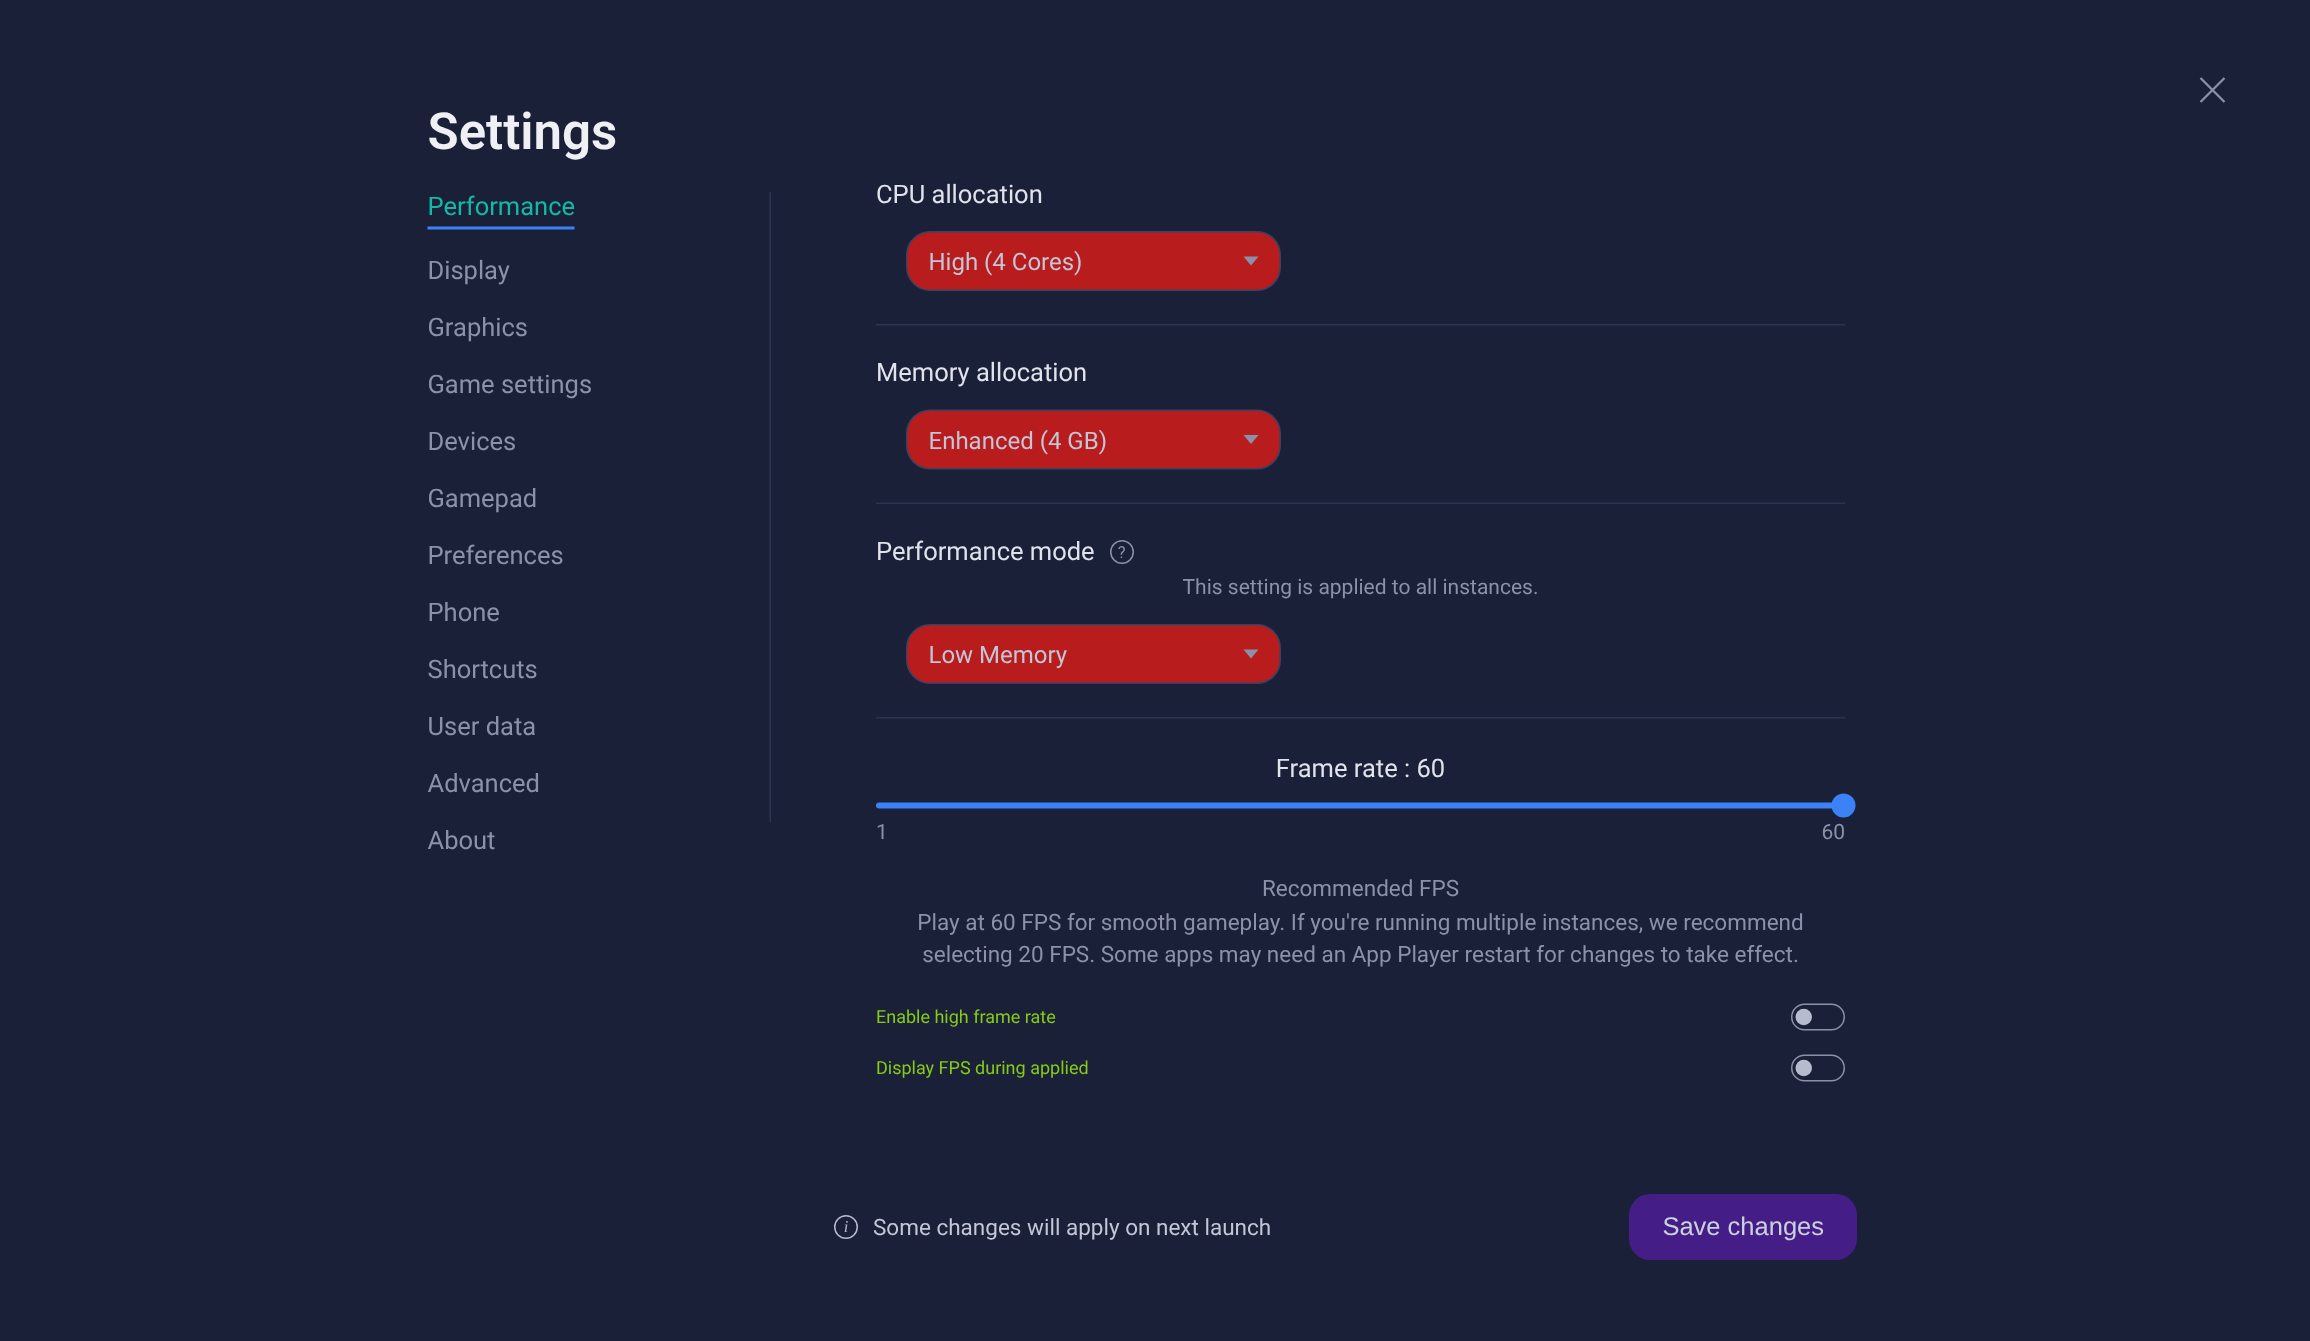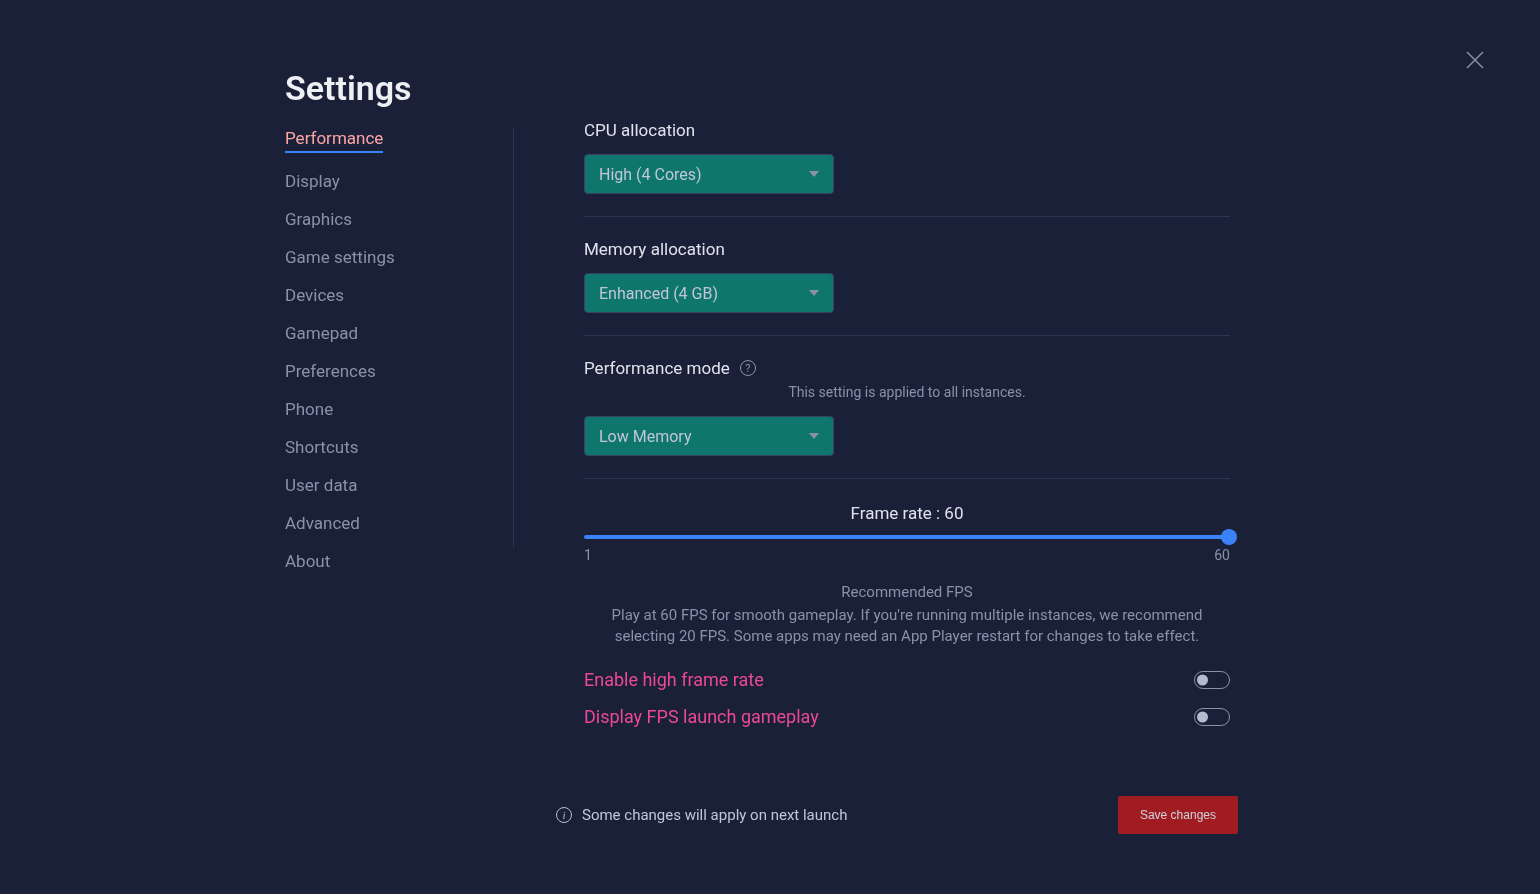--- a/index.html
+++ b/index.html
@@ -53,7 +53,7 @@
     width: fit-content;
   }
   .sidebar-item.active {
-    color: #fca5a5;
+    color: #14b8a6;
     border-bottom: 2px solid #3b82f6;
     padding-bottom: 3px;
   }

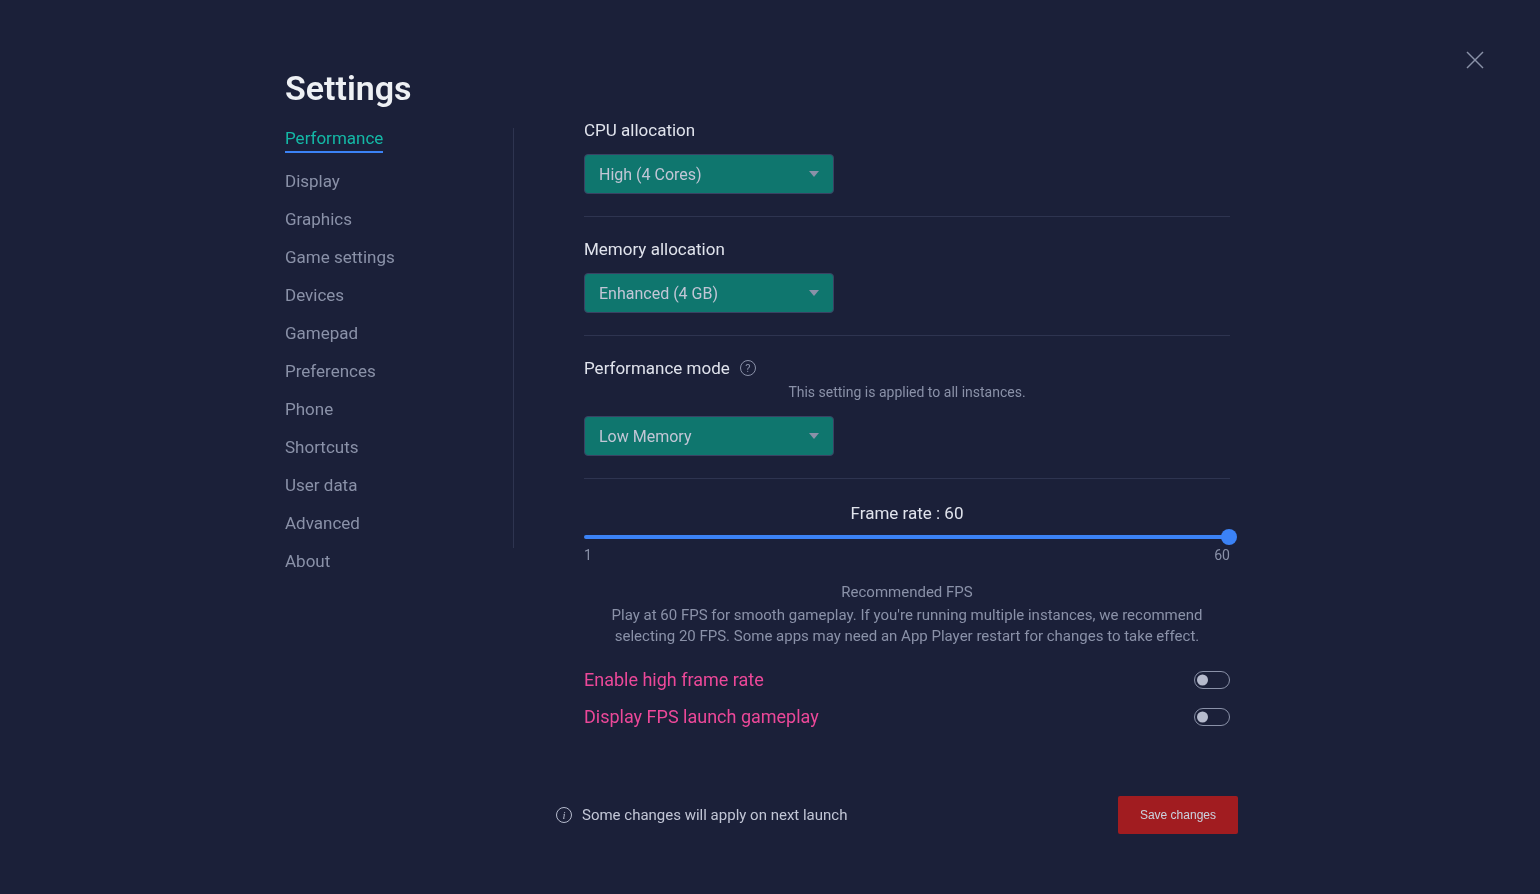--- a/index.html
+++ b/index.html
@@ -109,9 +109,9 @@
   .select-box {
     width: 250px;
     height: 40px;
-    background: #0f766e;
+    background: #b91c1c;
     border: 1px solid #3a4263;
-    border-radius: 4px;
+    border-radius: 16px;
     color: #c2c6d6;
     display: flex;
     align-items: center;
@@ -119,6 +119,7 @@
     padding: 0 14px;
     font-size: 16px;
     cursor: pointer;
+    margin-left: 20px;
   }
   .select-box .arrow {
     width: 0;

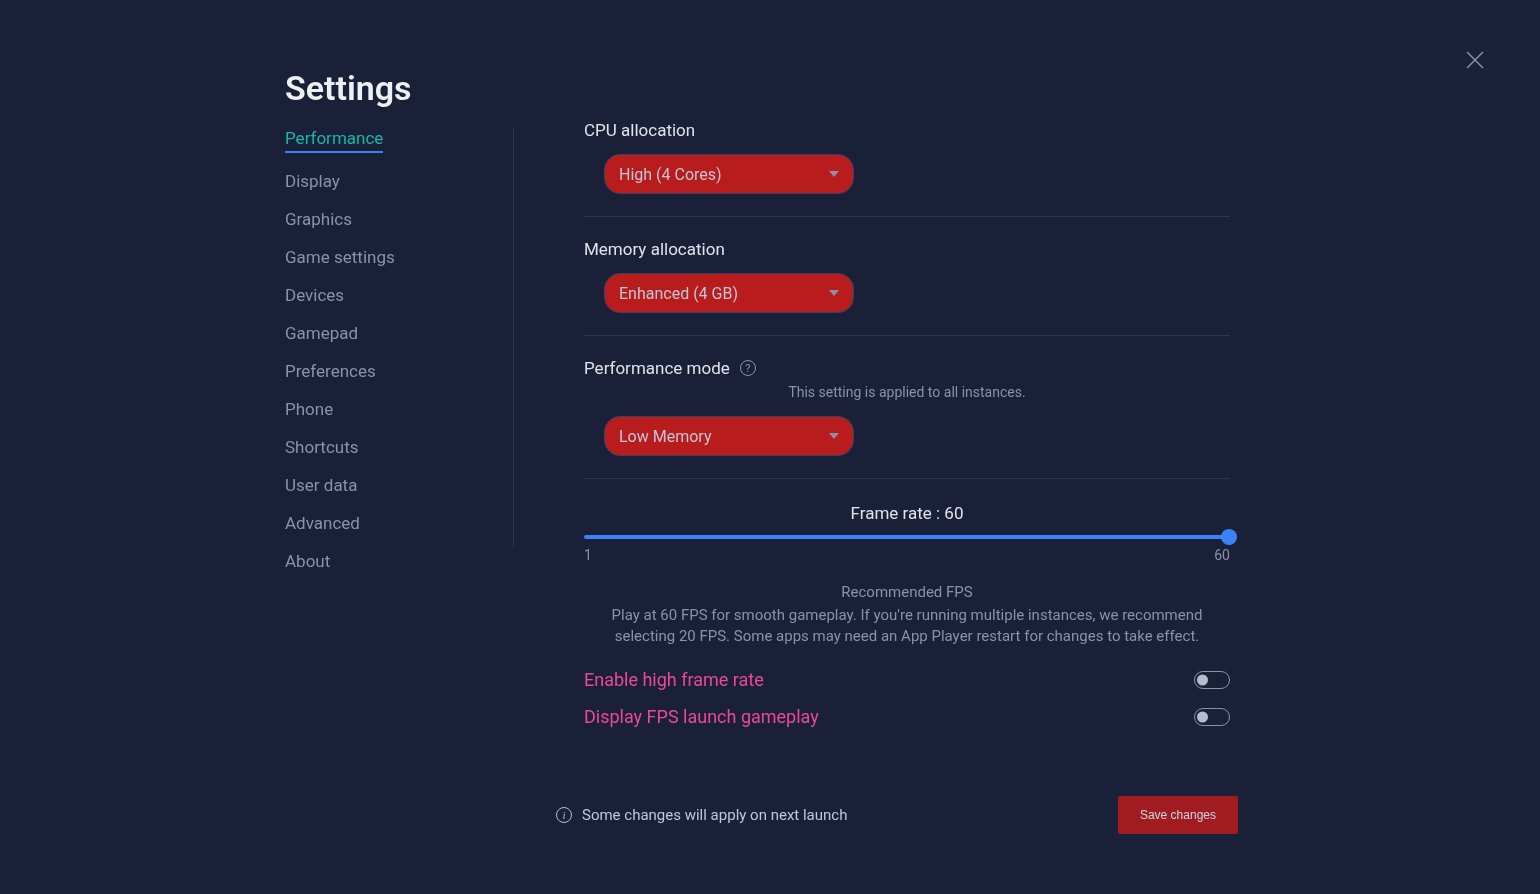--- a/index.html
+++ b/index.html
@@ -178,8 +178,8 @@
     margin-bottom: 16px;
   }
   .toggle-label {
-    color: #ec4899;
-    font-size: 18px;
+    color: #84cc16;
+    font-size: 12px;
   }
   .toggle {
     width: 36px;

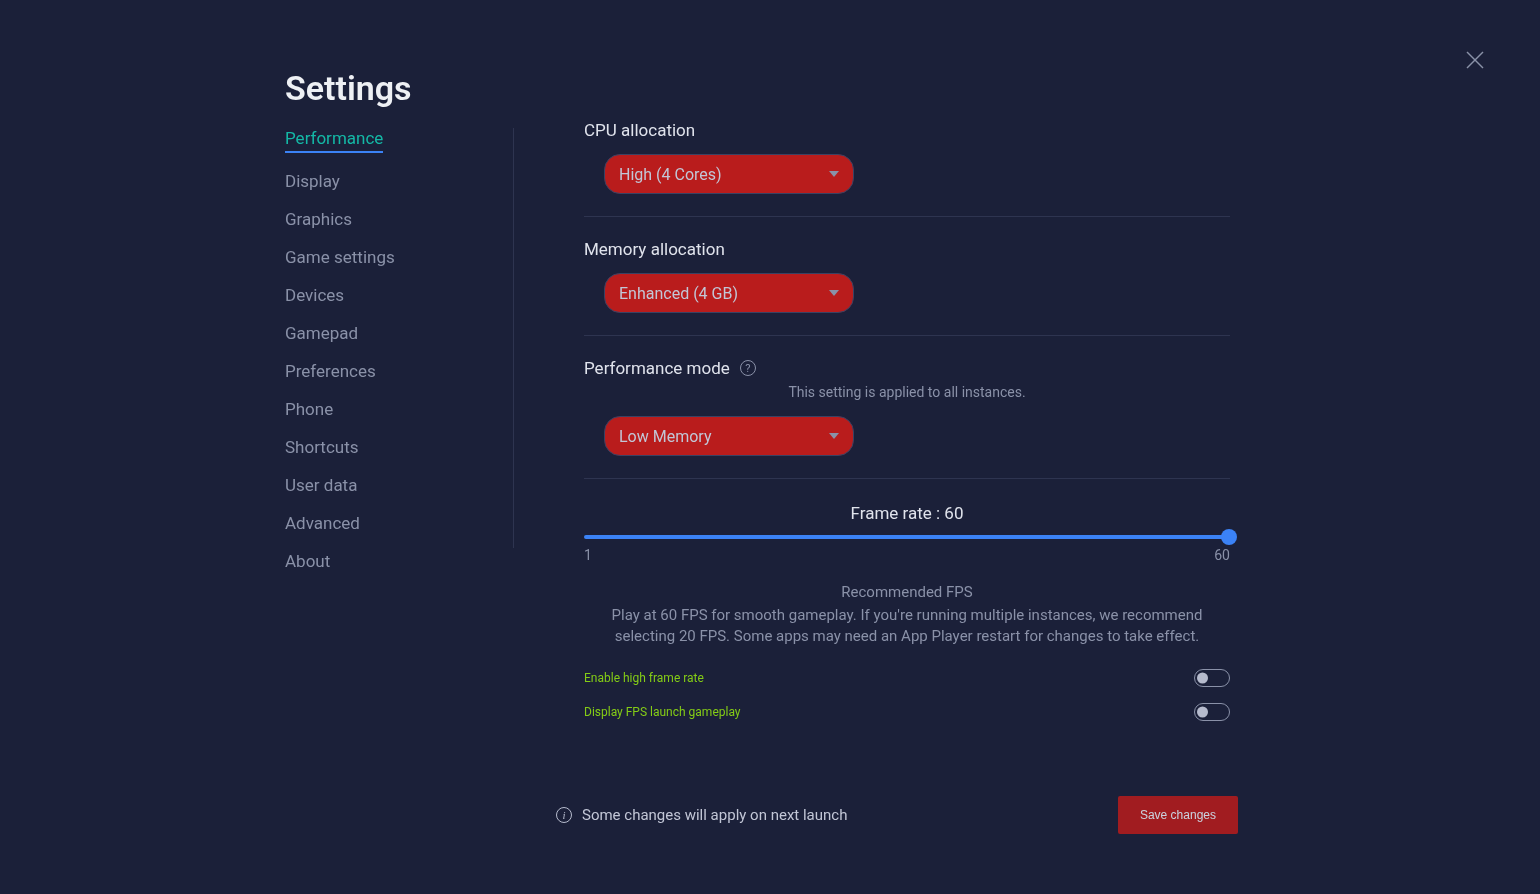--- a/index.html
+++ b/index.html
@@ -320,7 +320,7 @@
 
 
     <div class="toggle-row" style="margin-bottom:0;">
-      <span class="toggle-label">Display FPS launch gameplay</span>
+      <span class="toggle-label">Display FPS during applied</span>
       <div class="toggle">
         <div class="toggle-knob"></div>
       </div>

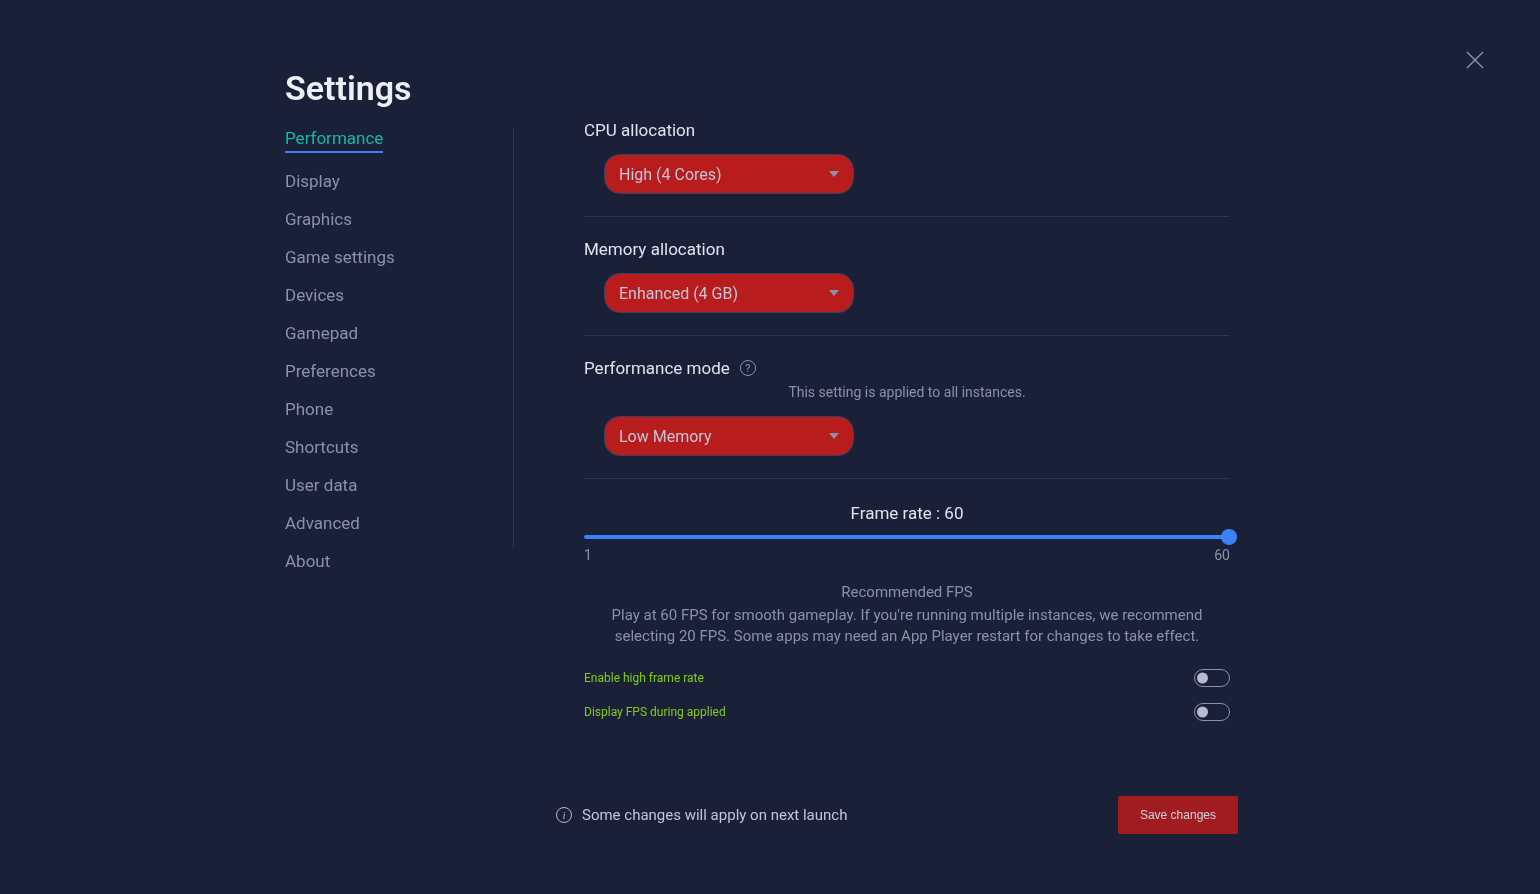--- a/index.html
+++ b/index.html
@@ -230,12 +230,12 @@
     font-family: serif;
   }
   .save-btn {
-    background: #b91c1c;
+    background: #4c1d95;
     color: #e9f1fb;
     border: none;
     padding: 12px 22px;
-    font-size: 12px;
-    border-radius: 2px;
+    font-size: 17px;
+    border-radius: 14px;
     cursor: pointer;
     opacity: 0.85;
   }

